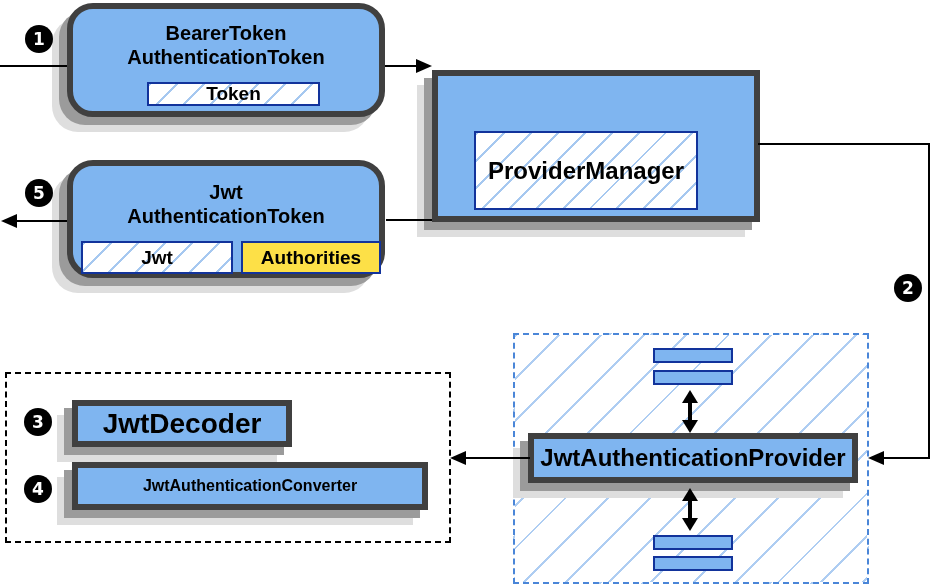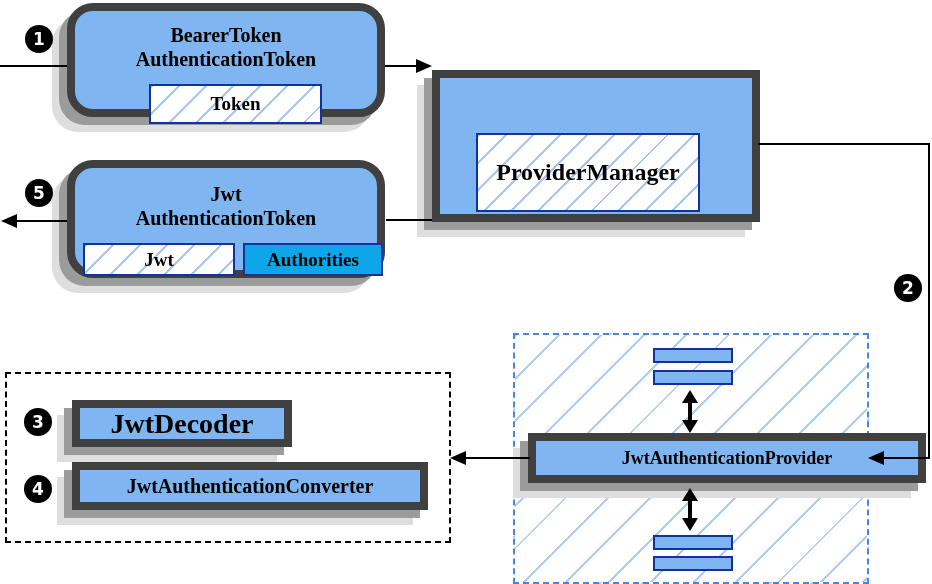--- a/index.html
+++ b/index.html
@@ -24,12 +24,11 @@
   .node {
     position: absolute;
     background: #7fb5f0;
-    border: 8px solid #404040;
+    border: 6px solid #404040;
     color: #000;
     font-weight: bold;
     z-index: 3;
     box-shadow: -8px 8px 0 0 #9b9b9b, -15px 15px 0 0 #dedede;
-    font-family: Liberation Serif, serif;
   }
   .rounded { border-radius: 26px; }
   .node .title { text-align: center; font-size: 20px; line-height: 24px; }

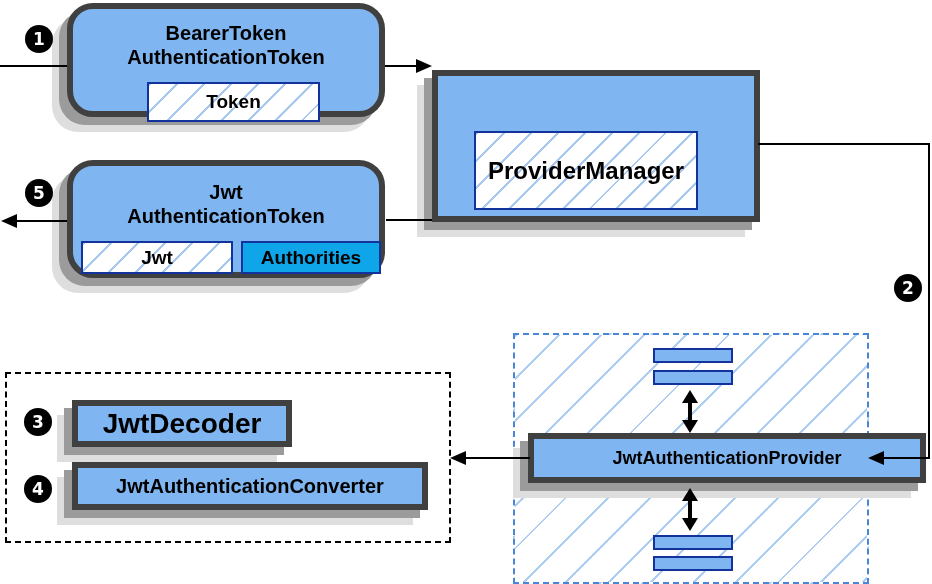--- a/index.html
+++ b/index.html
@@ -122,7 +122,7 @@
       <div>BearerToken</div>
       <div>AuthenticationToken</div>
     </div>
-    <div class="chip hatch-sm" style="left:74px;top:73px;width:173px;height:40px">Token</div>
+    <div class="chip hatch-sm" style="left:74px;top:73px;width:173px;height:24px">Token</div>
   </div>
 
   <div class="node" style="left:432px;top:70px;width:328px;height:152px;padding-top:18px">

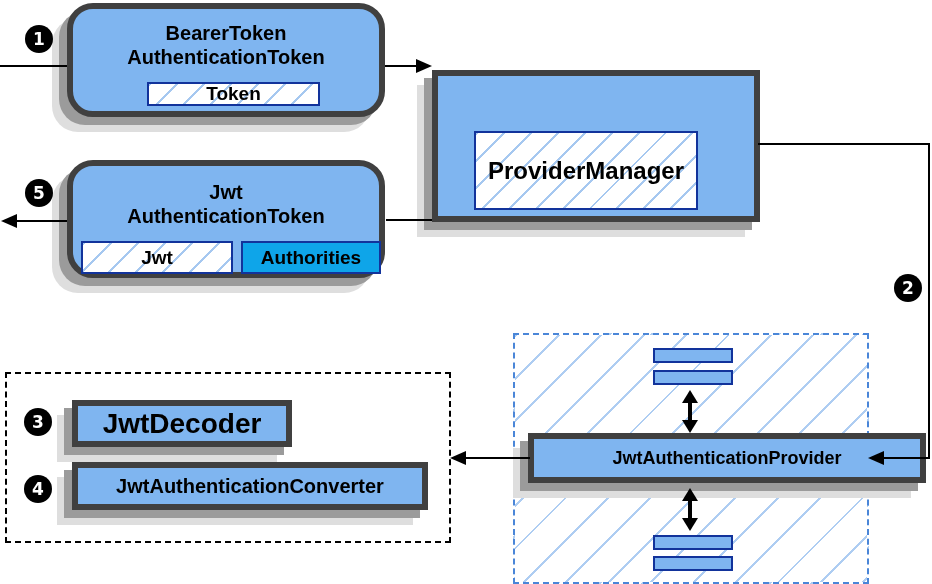--- a/index.html
+++ b/index.html
@@ -36,7 +36,7 @@
 
   .chip {
     position: absolute;
-    background: #0ea5e9;
+    background: #fde047;
     border: 2px solid #12339b;
     display: flex; align-items: center; justify-content: center;
     font-weight: bold; font-size: 19px; color:#000;

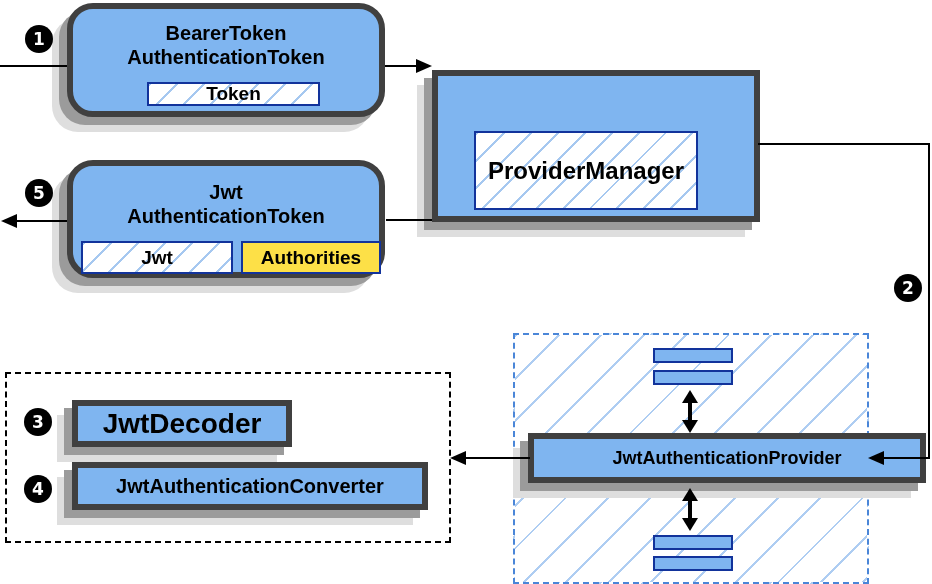--- a/index.html
+++ b/index.html
@@ -151,7 +151,7 @@
         <span class="va-head va-down"></span>
     </div>
 
-    <div class="node flexcenter" style="left:13px;top:98px;width:398px;height:50px;font-size:18px">JwtAuthenticationProvider</div>
+    <div class="node flexcenter" style="left:13px;top:98px;width:330px;height:50px;font-size:24px">JwtAuthenticationProvider</div>
 
     <div class="varrow" style="left:167px;top:153px;height:43px">
       <span class="va-head va-up"></span>

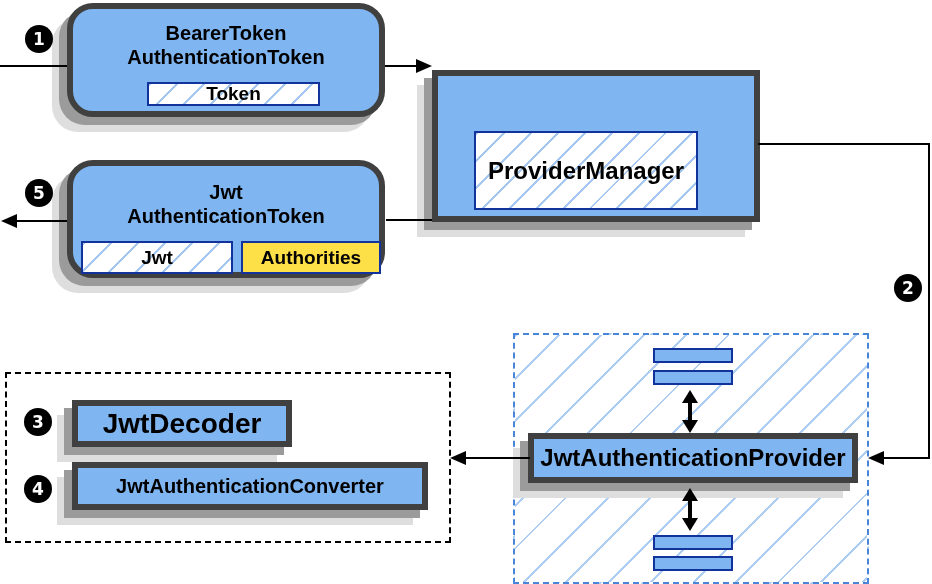--- a/index.html
+++ b/index.html
@@ -165,7 +165,7 @@
 
   <div class="group-black">
     <div class="node flexcenter" style="left:65px;top:26px;width:220px;height:47px;font-size:28px">JwtDecoder</div>
-    <div class="node flexcenter" style="left:65px;top:88px;width:356px;height:48px;font-size:20px">JwtAuthenticationConverter</div>
+    <div class="node flexcenter" style="left:65px;top:88px;width:356px;height:48px;font-size:16px">JwtAuthenticationConverter</div>
   </div>
 
 </div>

